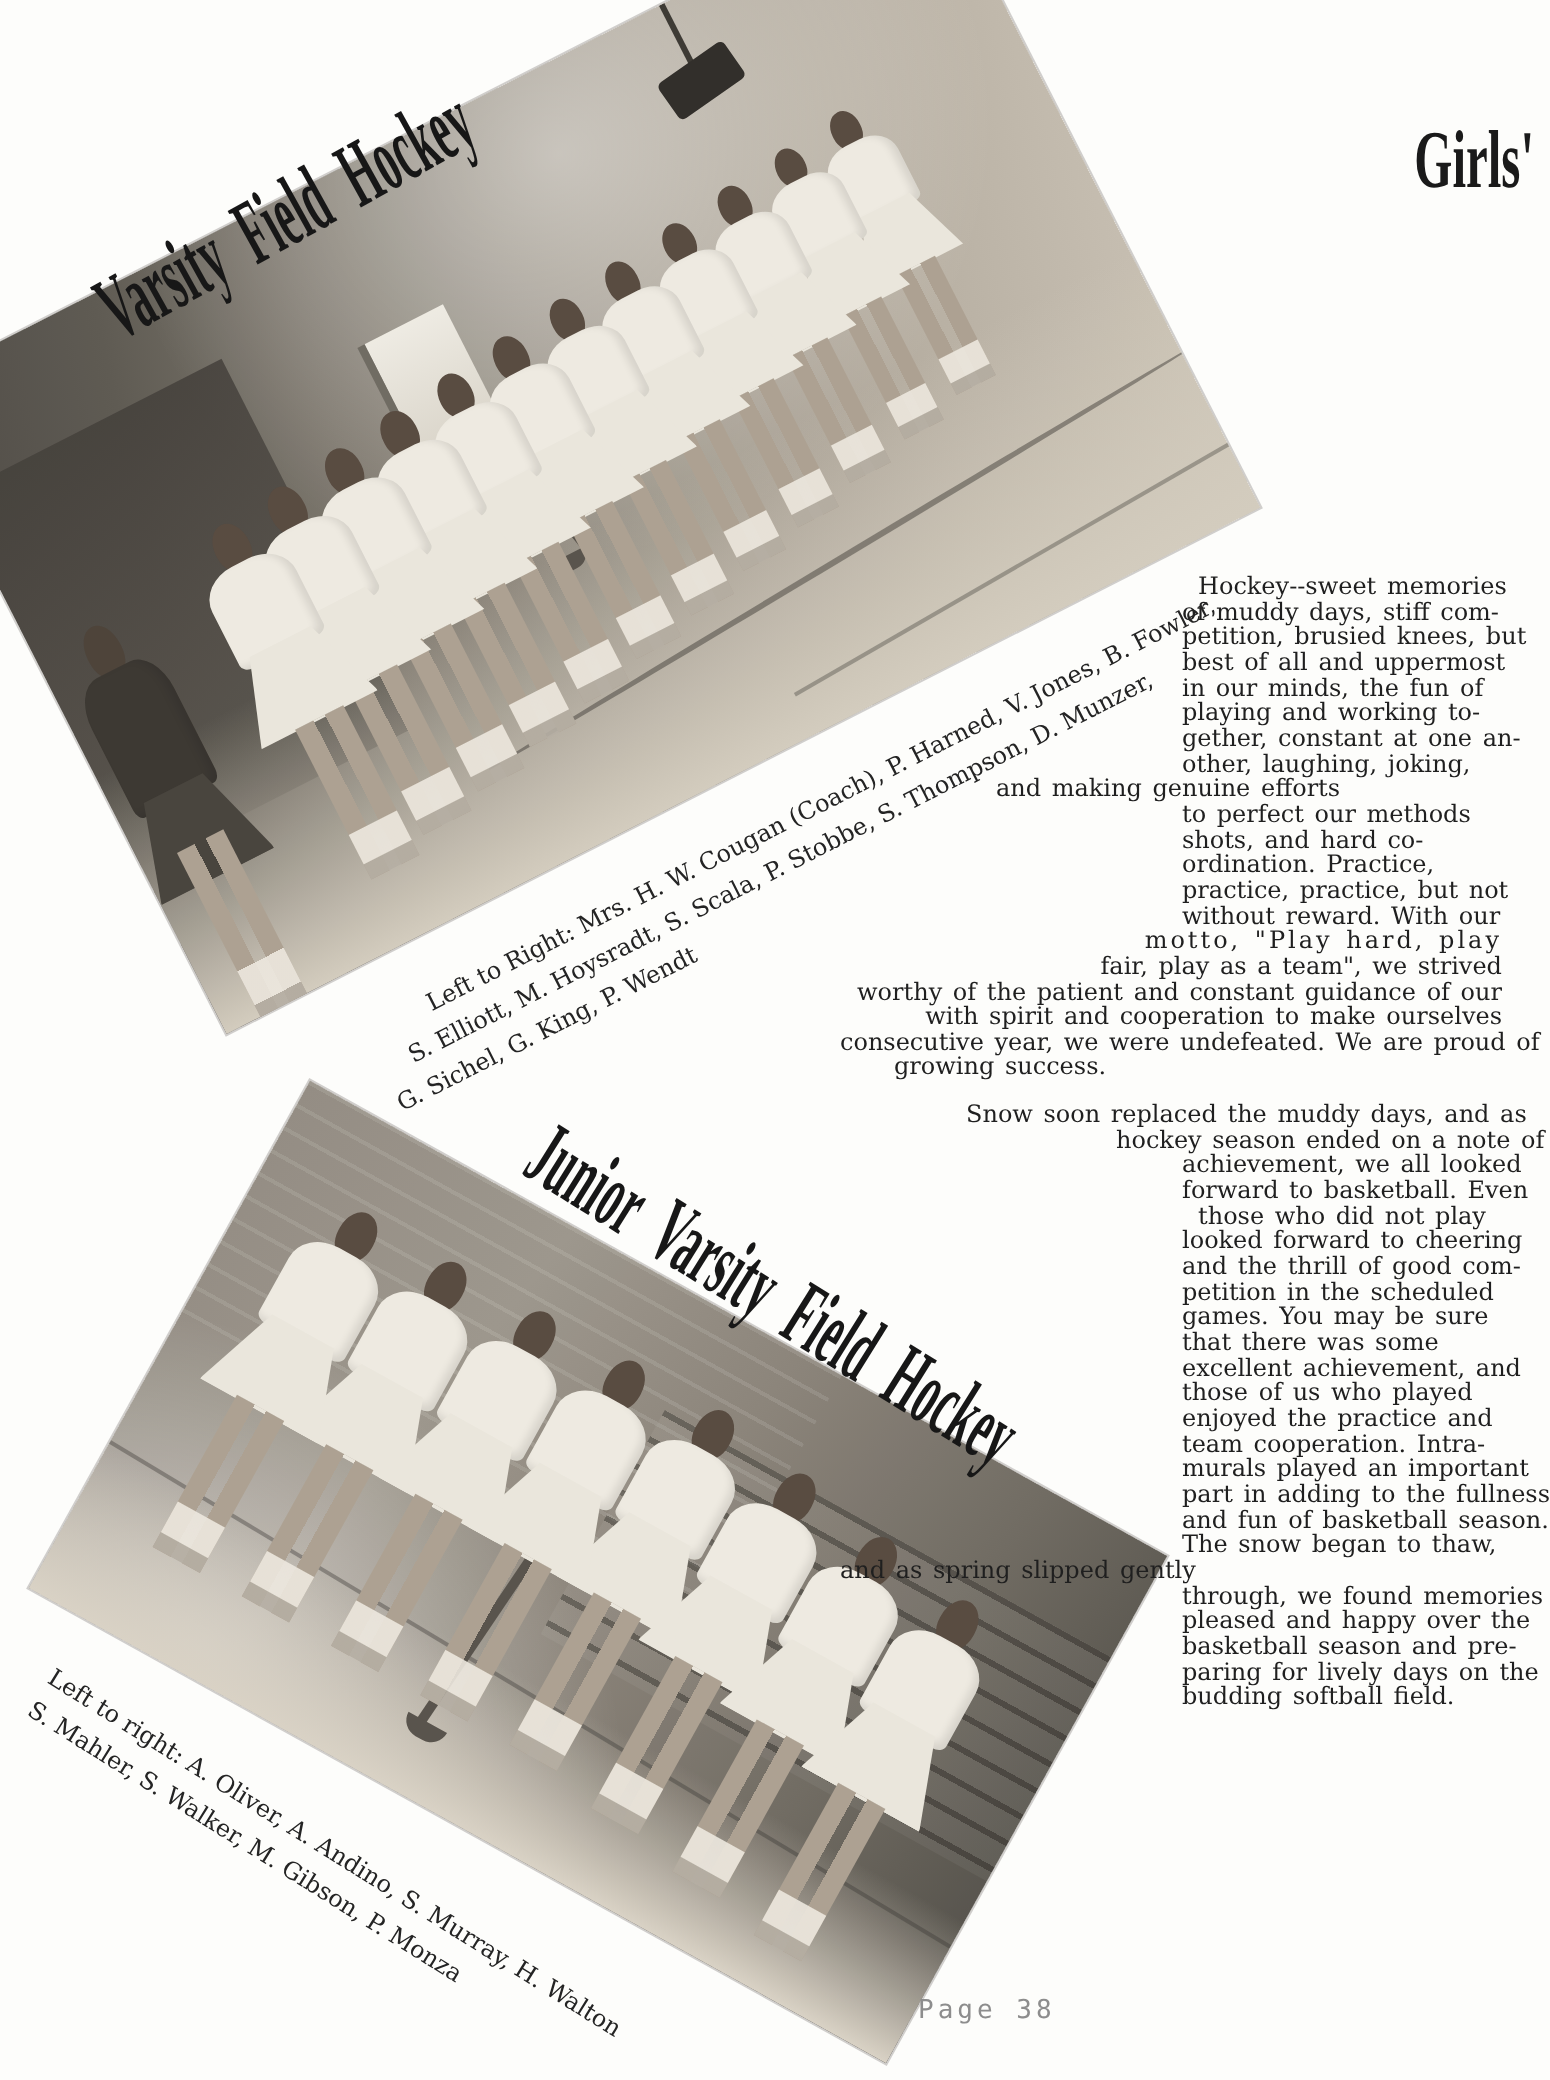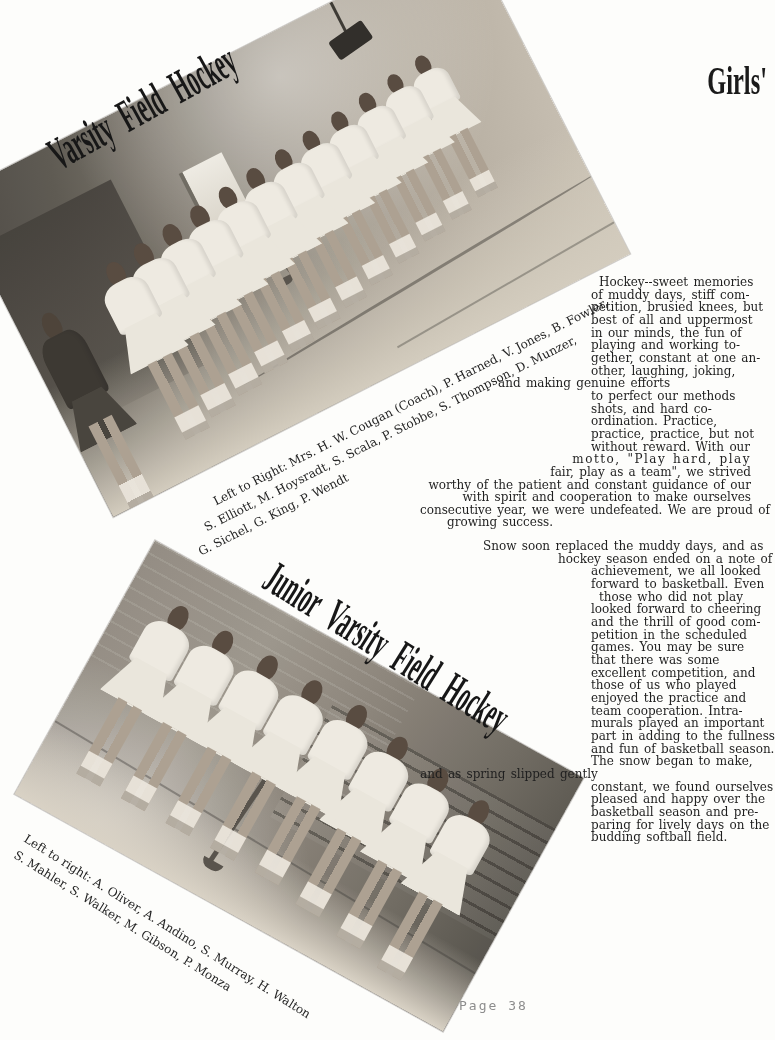--- a/index.html
+++ b/index.html
@@ -71,7 +71,7 @@
   #cap2{left:30px;top:830px;transform-origin:0 0;transform:rotate(32deg);}
 
   
-  #bodycol{position:absolute;left:420px;top:276px;width:331px;font-size:12px;
+  #bodycol{position:absolute;left:420px;top:287px;width:331px;font-size:12px;
       line-height:12.65px;color:#1f1f1f;word-spacing:1.5px;z-index:4;}
   #bodycol .tline{white-space:nowrap;}
   #para2{margin-top:11px;}

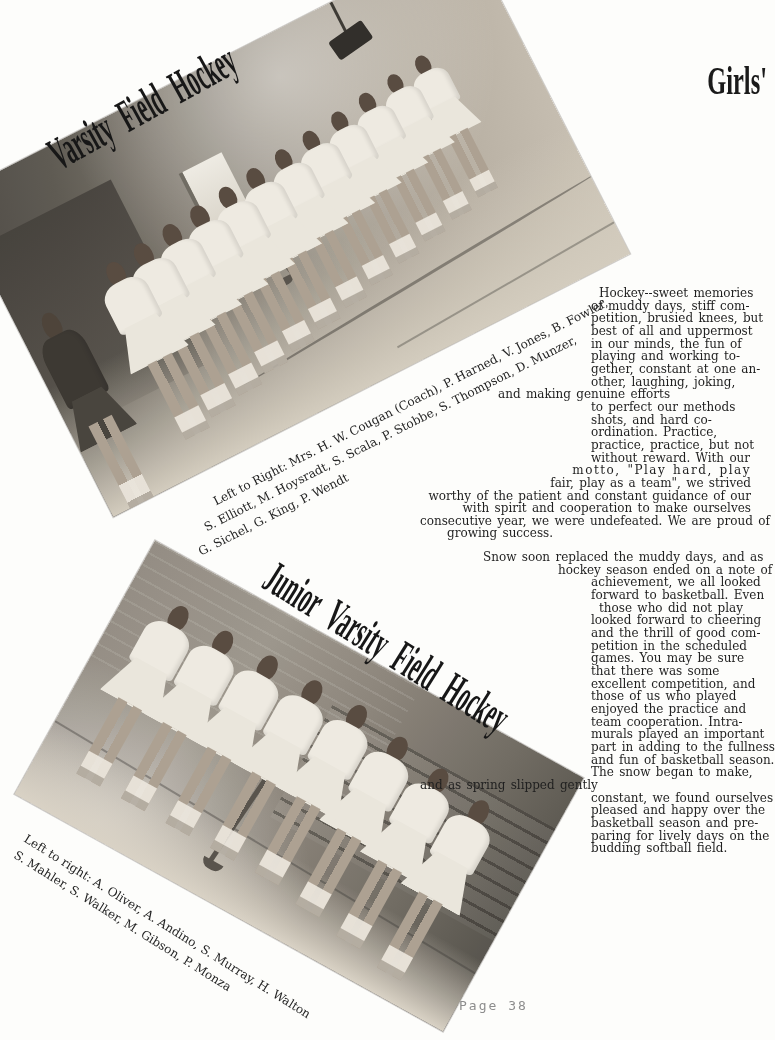--- a/index.html
+++ b/index.html
@@ -283,7 +283,7 @@
         <div class="tline" style="margin-left: 171px;">petition in the scheduled</div>
         <div class="tline" style="margin-left: 171px;">games. You may be sure</div>
         <div class="tline" style="margin-left: 171px;">that there was some</div>
-        <div class="tline" style="margin-left: 171px;">excellent competition, and</div>
+        <div class="tline" style="margin-left: 171px;">excellent achievement, and</div>
         <div class="tline" style="margin-left: 171px;">those of us who played</div>
         <div class="tline" style="margin-left: 171px;">enjoyed the practice and</div>
         <div class="tline" style="margin-left: 171px;">team cooperation. Intra-</div>

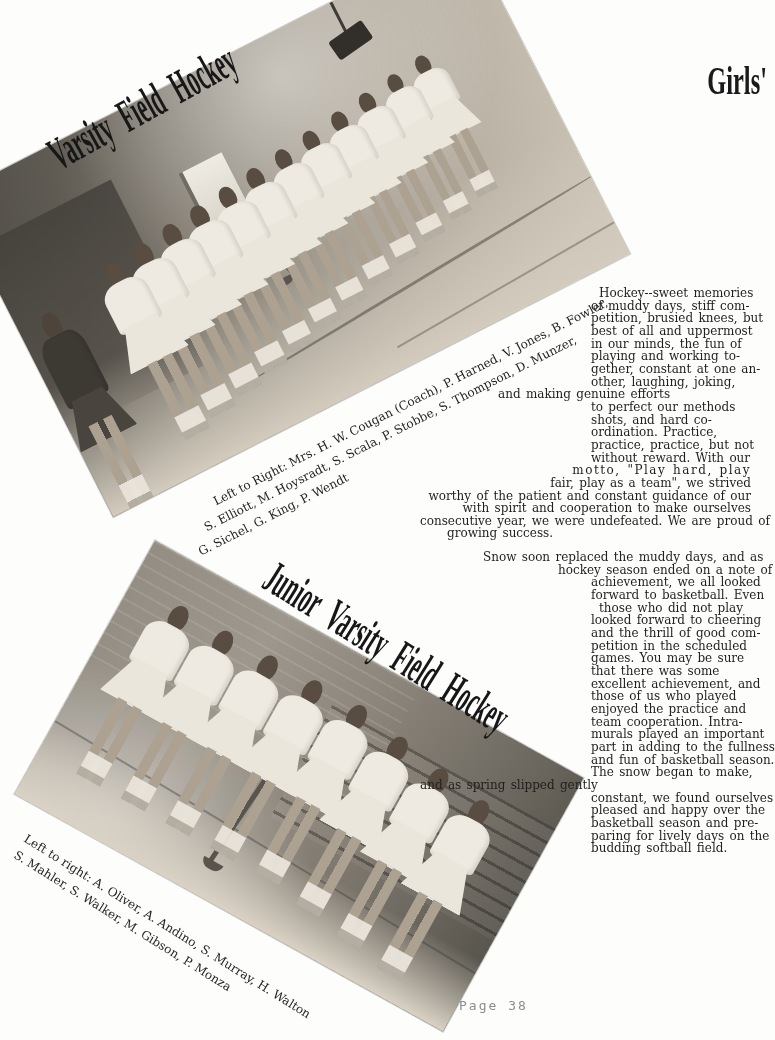--- a/index.html
+++ b/index.html
@@ -290,7 +290,7 @@
         <div class="tline" style="margin-left: 171px;">murals played an important</div>
         <div class="tline" style="margin-left: 171px;">part in adding to the fullness</div>
         <div class="tline" style="margin-left: 171px;">and fun of basketball season.</div>
-        <div class="tline" style="margin-left: 171px;">The snow began to make,</div>
+        <div class="tline" style="margin-left: 171px;">The snow began to thaw,</div>
         <div class="tline" style="">and as spring slipped gently</div>
         <div class="tline" style="margin-left: 171px;">constant, we found ourselves</div>
         <div class="tline" style="margin-left: 171px;">pleased and happy over the</div>

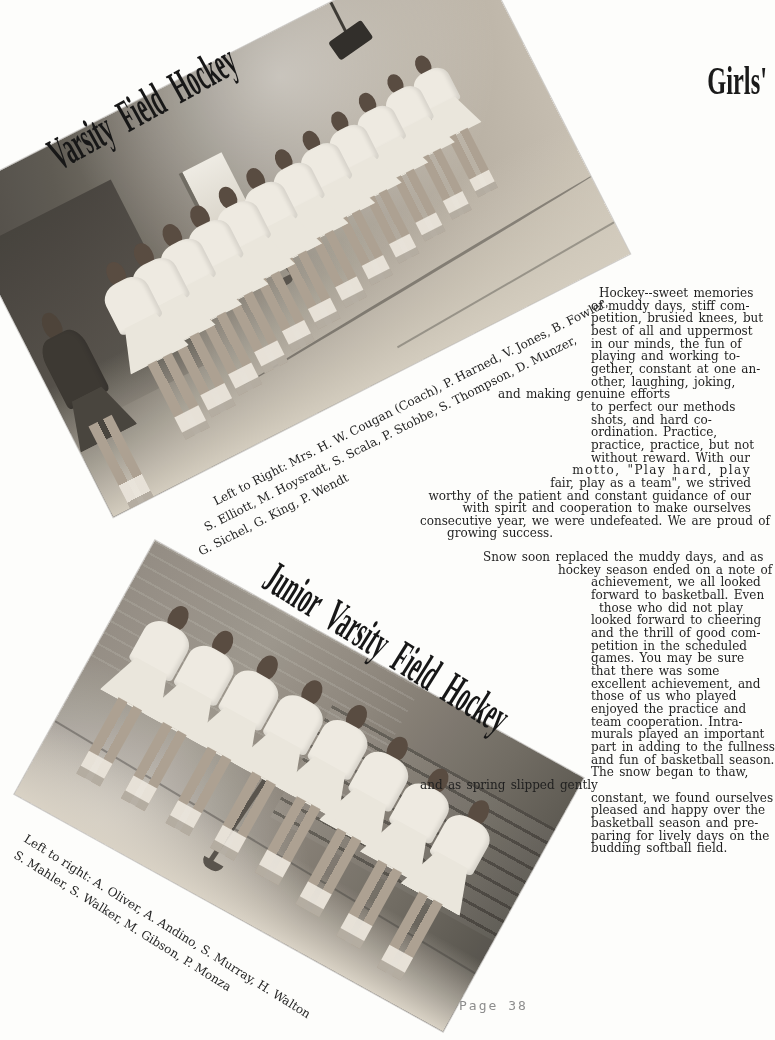--- a/index.html
+++ b/index.html
@@ -292,7 +292,7 @@
         <div class="tline" style="margin-left: 171px;">and fun of basketball season.</div>
         <div class="tline" style="margin-left: 171px;">The snow began to thaw,</div>
         <div class="tline" style="">and as spring slipped gently</div>
-        <div class="tline" style="margin-left: 171px;">constant, we found ourselves</div>
+        <div class="tline" style="margin-left: 171px;">through, we found memories</div>
         <div class="tline" style="margin-left: 171px;">pleased and happy over the</div>
         <div class="tline" style="margin-left: 171px;">basketball season and pre-</div>
         <div class="tline" style="margin-left: 171px;">paring for lively days on the</div>

